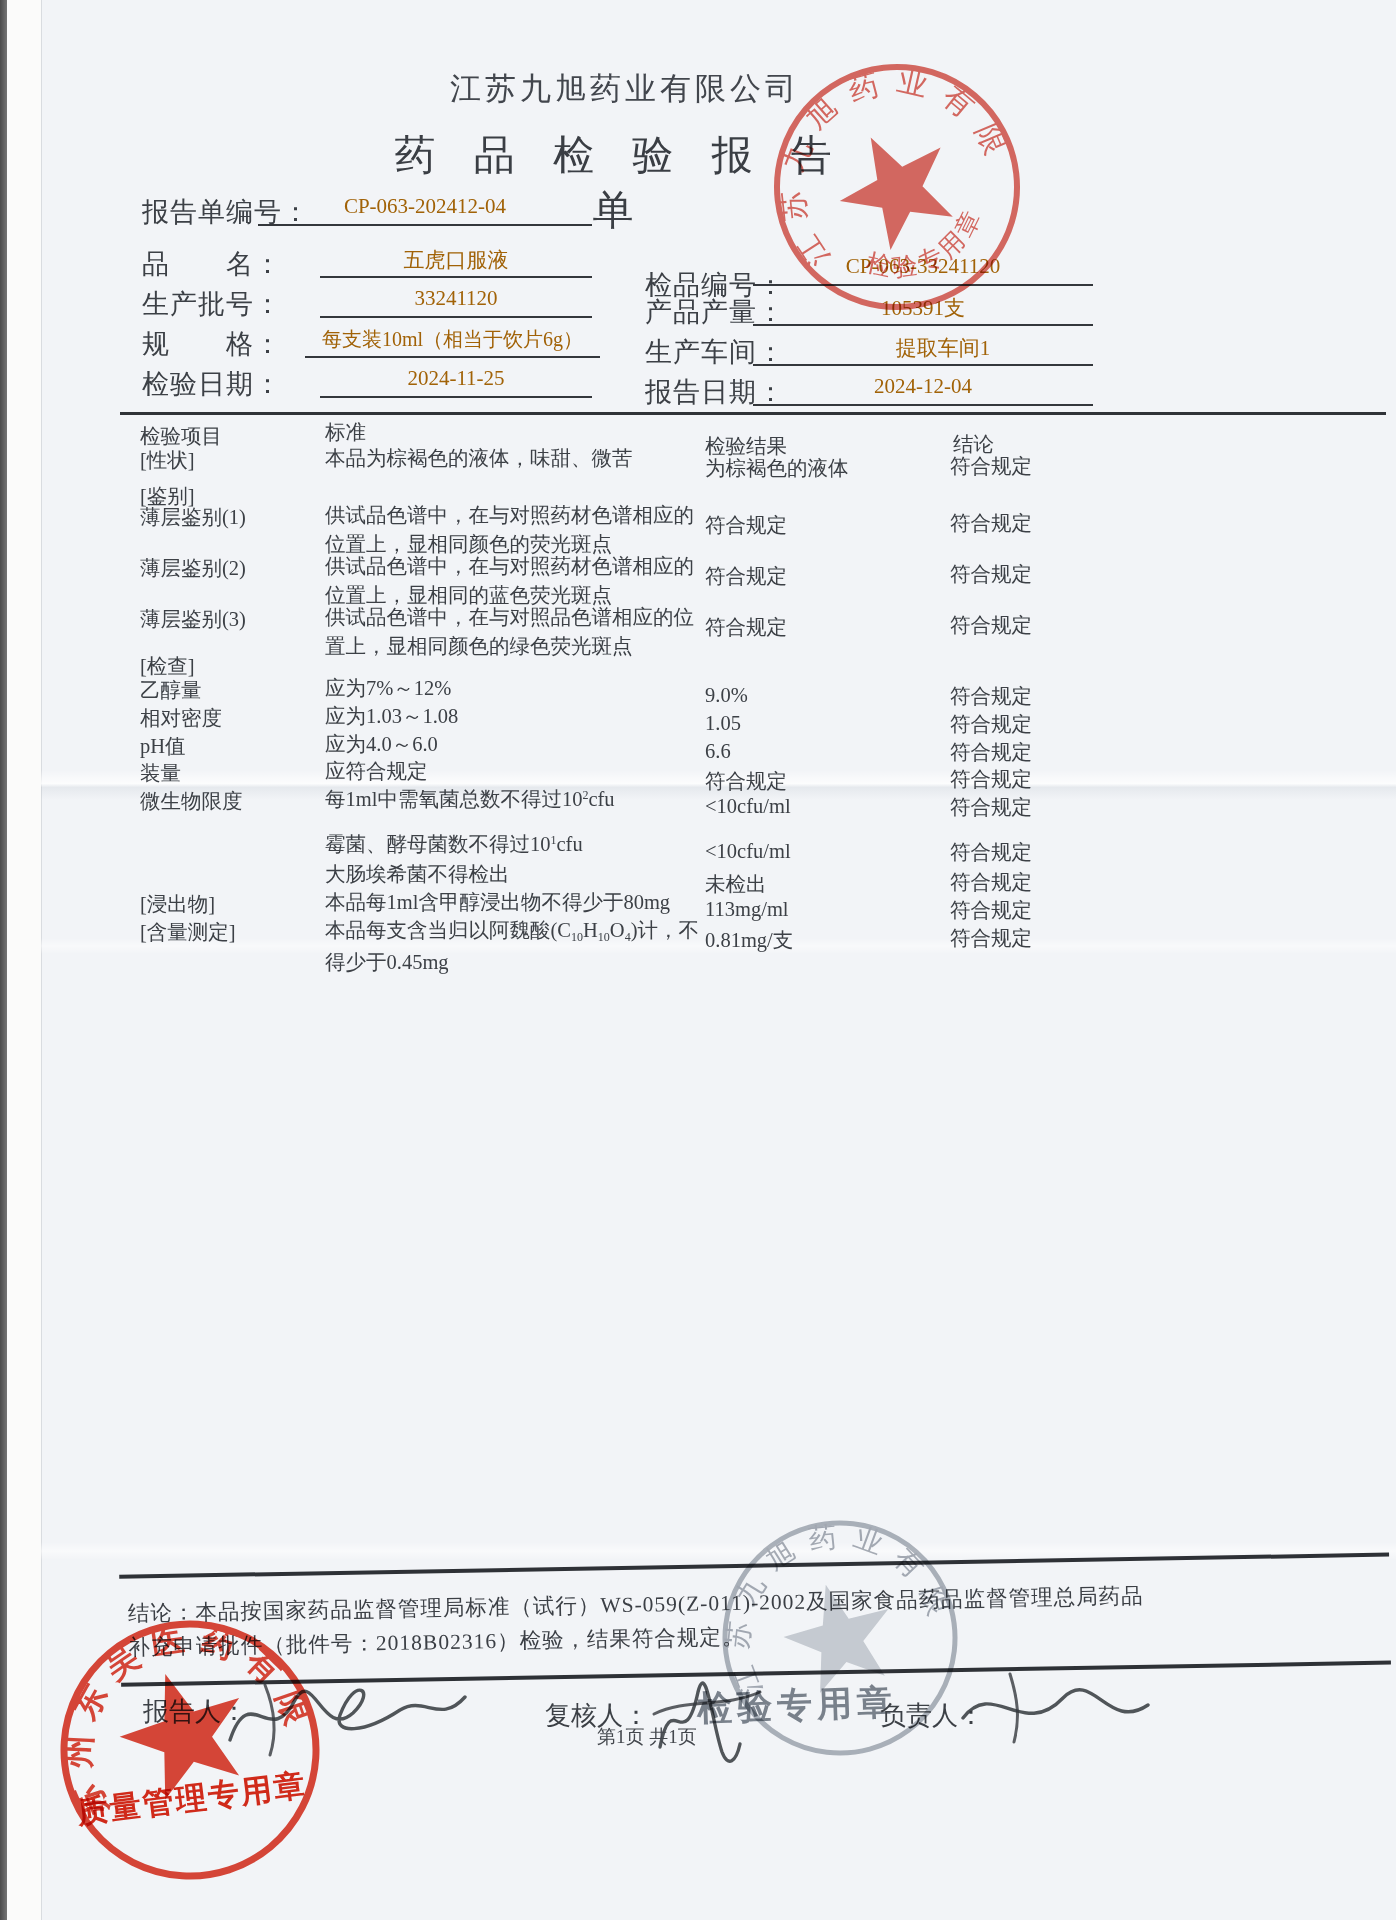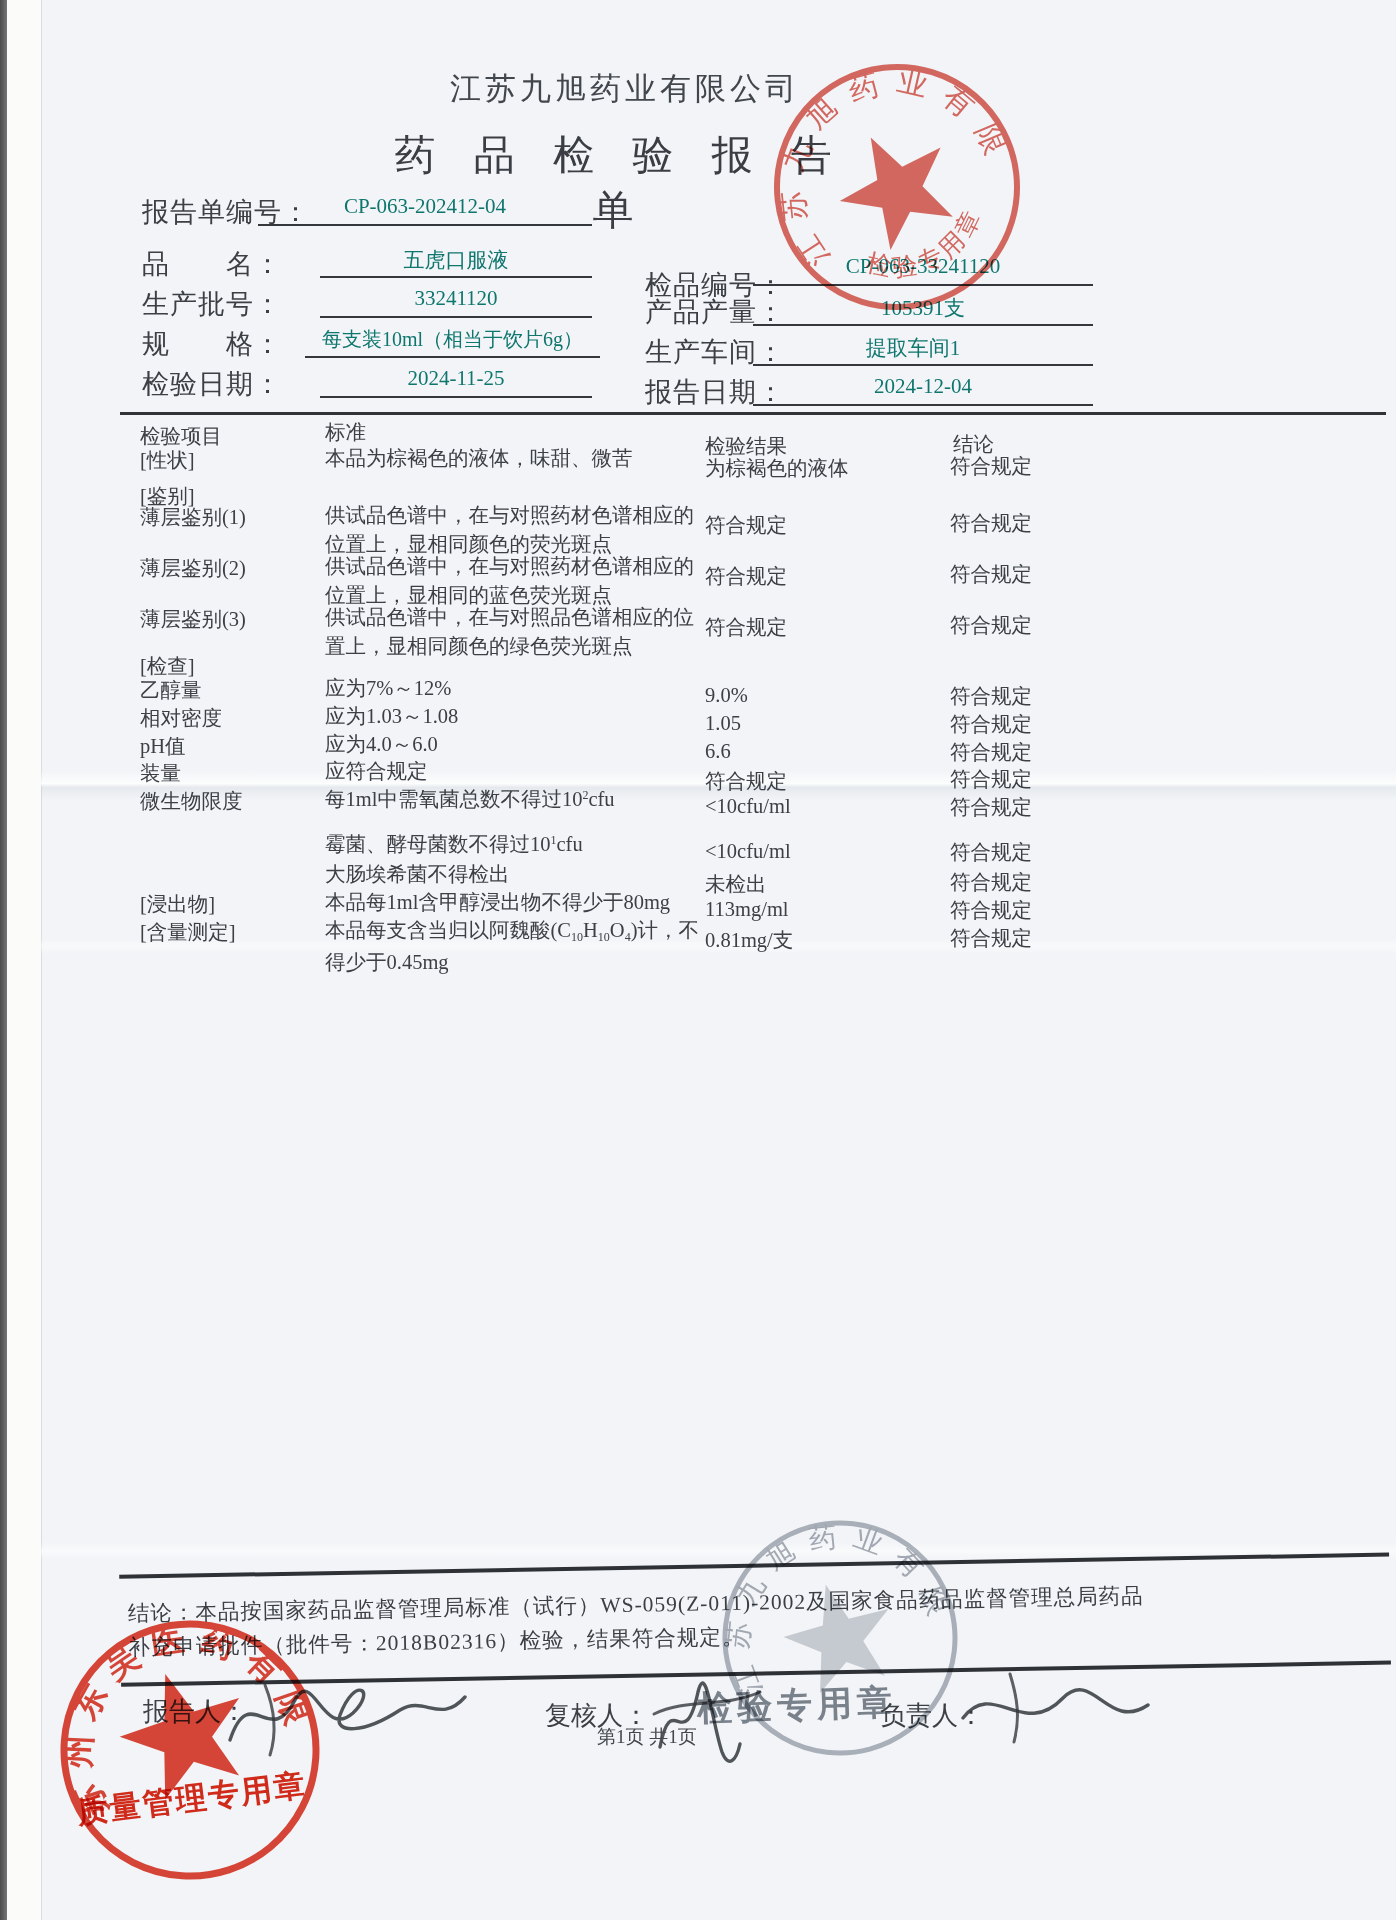--- a/index.html
+++ b/index.html
@@ -22,7 +22,7 @@
   .doc-title{left:370px;top:128px;width:500px;text-align:center;font-size:41px;letter-spacing:14px;color:#3a3e44;}
   
   .lbl{font-size:27px;letter-spacing:1px;color:#3c4046;}
-  .val{font-size:21px;text-align:center;color:#0f766e;}
+  .val{font-size:21px;text-align:center;color:#a16207;}
   .ul{height:2px;background:#34373c;}
   .hr1{left:120px;top:412px;width:1266px;height:3px;background:#303338;}
   

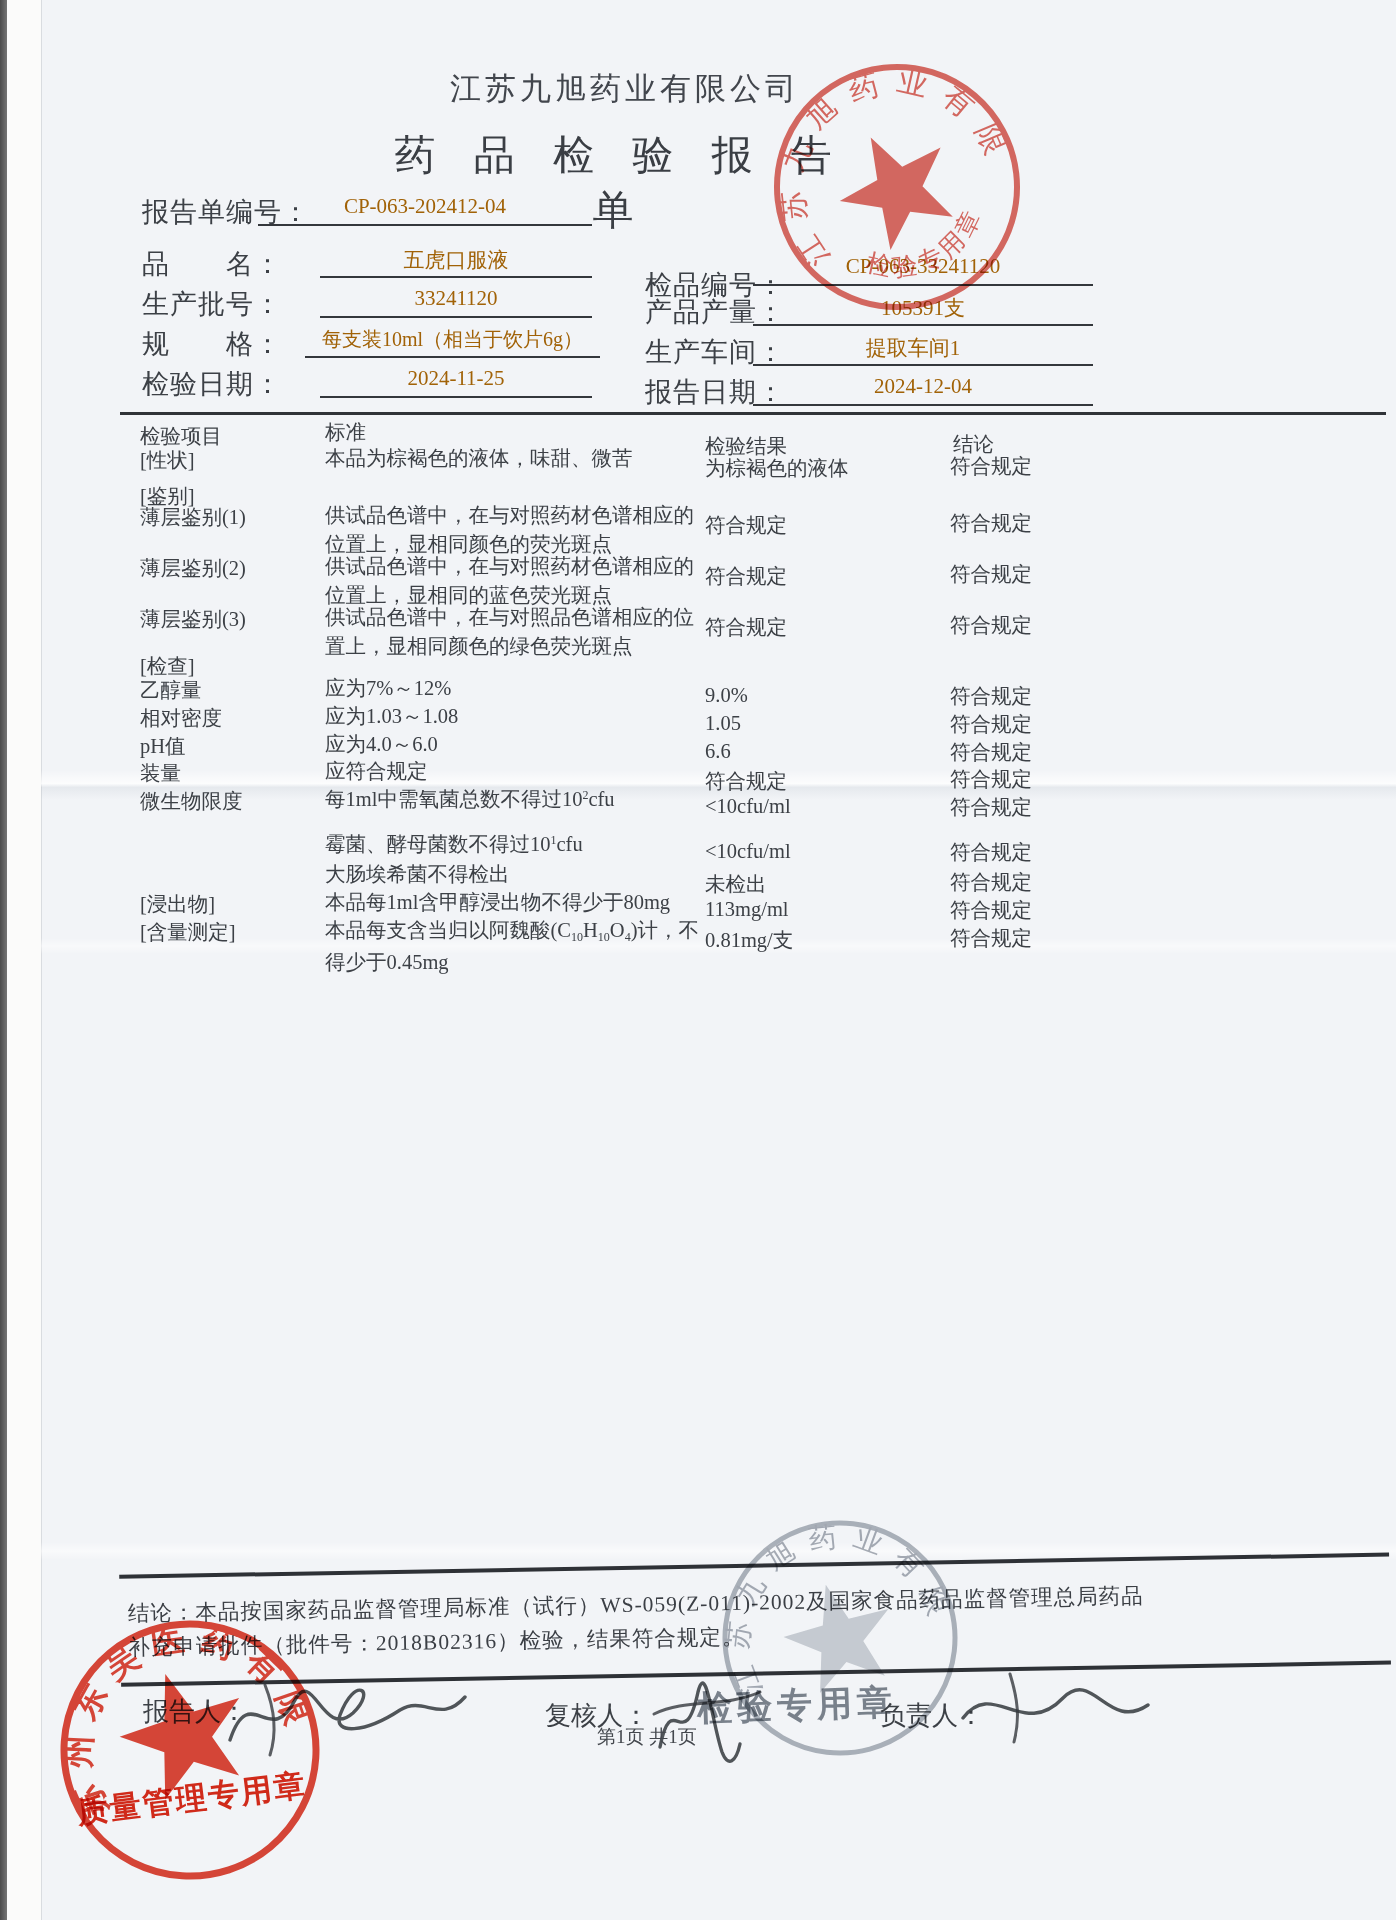--- a/index.html
+++ b/index.html
@@ -83,7 +83,7 @@
 <div class="abs ul" style="left:305px;top:356px;width:295px;"></div>
 
 <div class="abs lbl" style="left:645px;top:334px;">生产车间：</div>
-<div class="abs val" style="left:743px;top:334px;width:340px;">提取车间1</div>
+<div class="abs val" style="left:773px;top:334px;width:340px;">提取车间1</div>
 <div class="abs ul" style="left:753px;top:364px;width:340px;"></div>
 
 <div class="abs lbl" style="left:142px;top:366px;">检验日期：</div>

